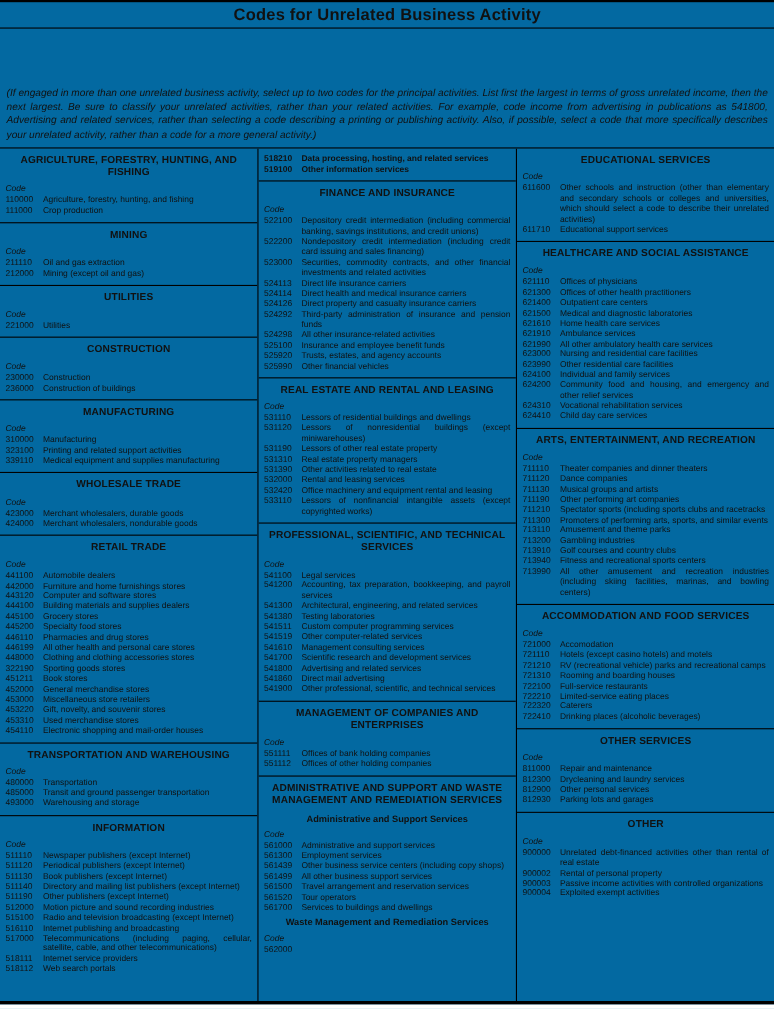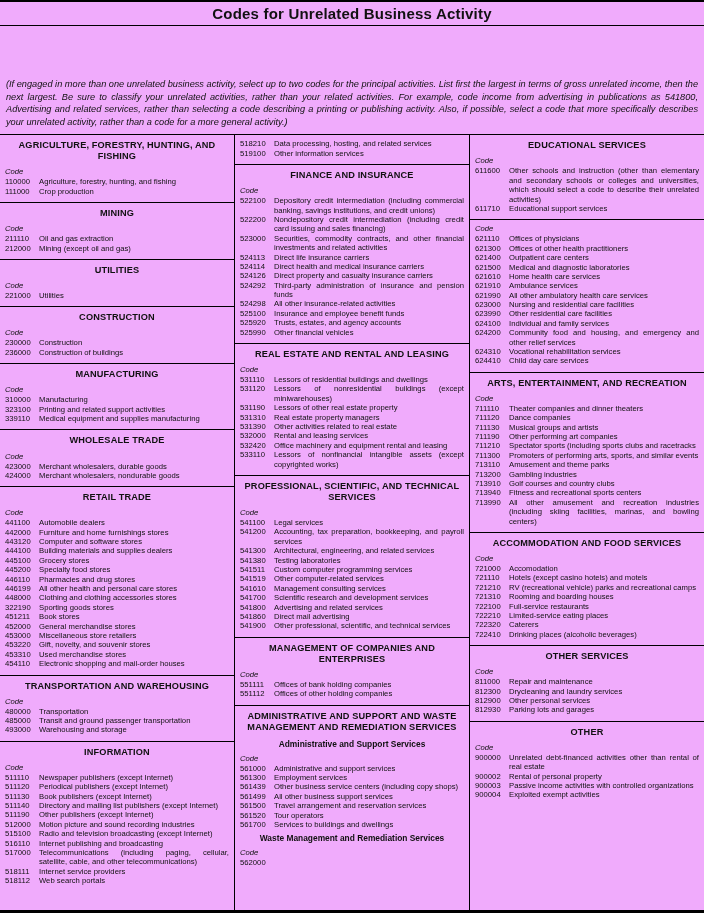--- a/index.html
+++ b/index.html
@@ -4,7 +4,7 @@
 <style>
   html,body{margin:0;padding:0;background:#fff;}
   body{width:704px;height:917px;font-family:"Liberation Sans",sans-serif;color:#111;}
-  .page{box-sizing:border-box;width:704px;height:913px;border-top:2px solid #000;border-bottom:3px solid #000;display:flex;flex-direction:column;background:#f0abfc;}
+  .page{box-sizing:border-box;width:704px;height:913px;border-top:2px solid #000;border-bottom:3px solid #000;display:flex;flex-direction:column;background:#0369a1;}
   .title{font-size:15px;font-weight:bold;text-align:center;padding:3px 0 3px 0;border-bottom:1px solid #000;letter-spacing:.2px;}
   .intro{font-size:9.2px;font-style:italic;line-height:1.37;text-align:justify;padding:4px 6px 6px 6px;border-bottom:1px solid #000;margin-top:48px;}
   .columns{flex:1;display:flex;overflow:hidden;}

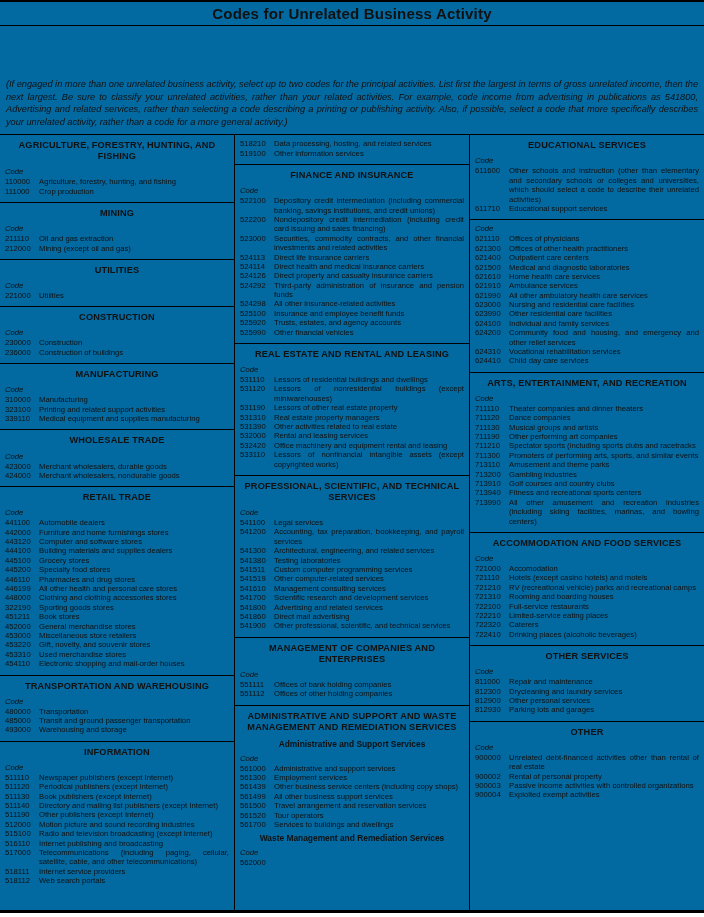--- a/index.html
+++ b/index.html
@@ -18,7 +18,7 @@
   .entry{display:flex;font-size:7.7px;line-height:1.22;}
   .entry .code{flex:none;width:29px;}
   .entry .desc{flex:1;padding-left:5px;text-align:justify;}
-  .no-title{padding-top:4px;}
+  .no-title{padding-top:4px;font-weight:bold;}
 </style>
 </head>
 <body>

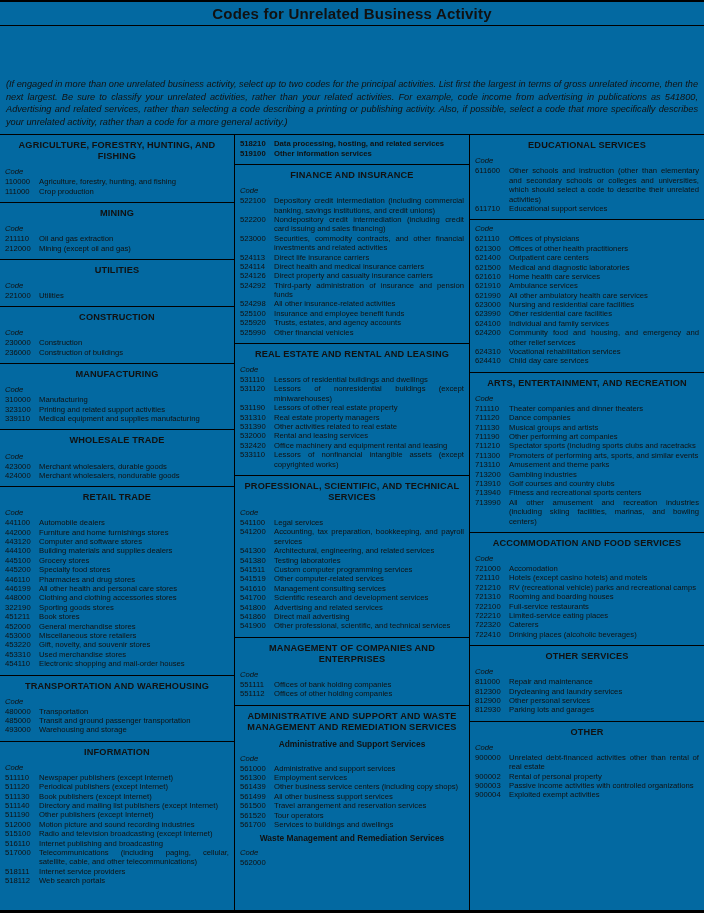--- a/index.html
+++ b/index.html
@@ -441,6 +441,7 @@
           </div>
         </div>
         <div class="section">
+          <div class="sec-title">HEALTHCARE AND SOCIAL ASSISTANCE</div>
           <div class="code-label">Code</div>
           <div class="entry">
             <span class="code">621110</span>

